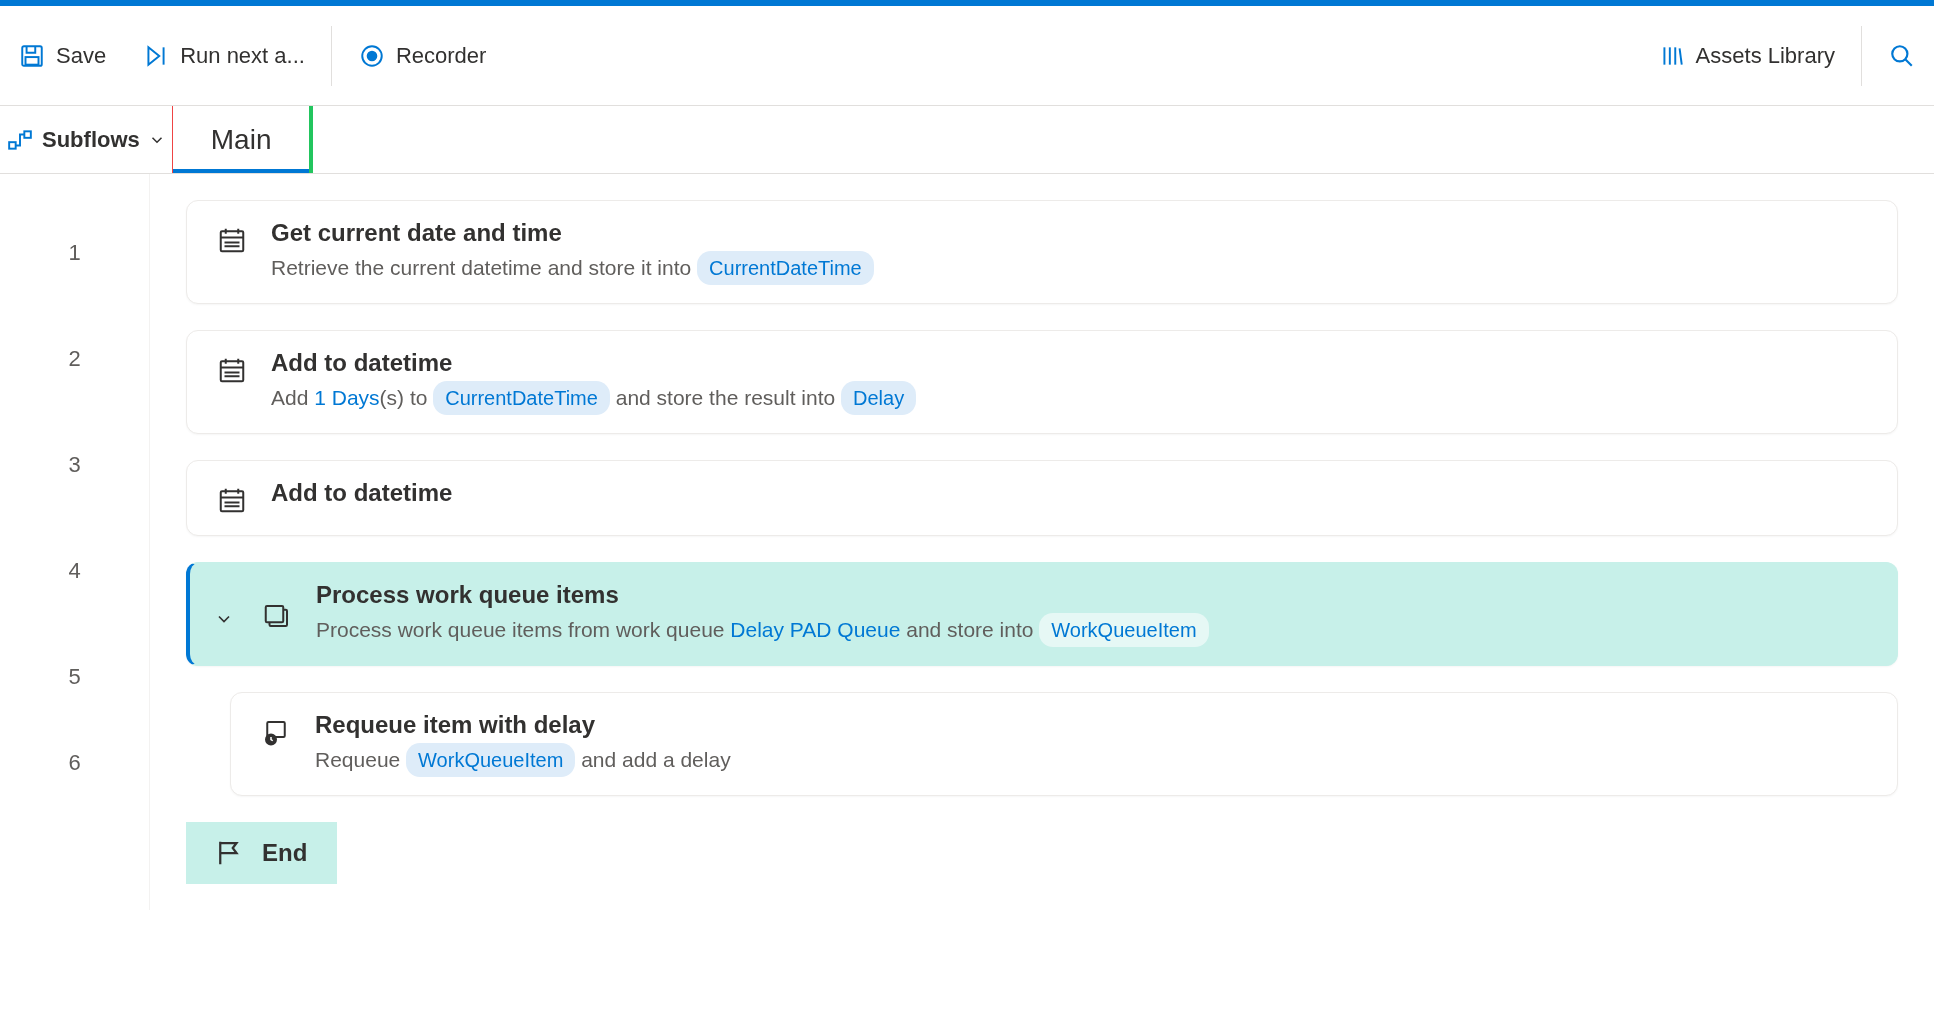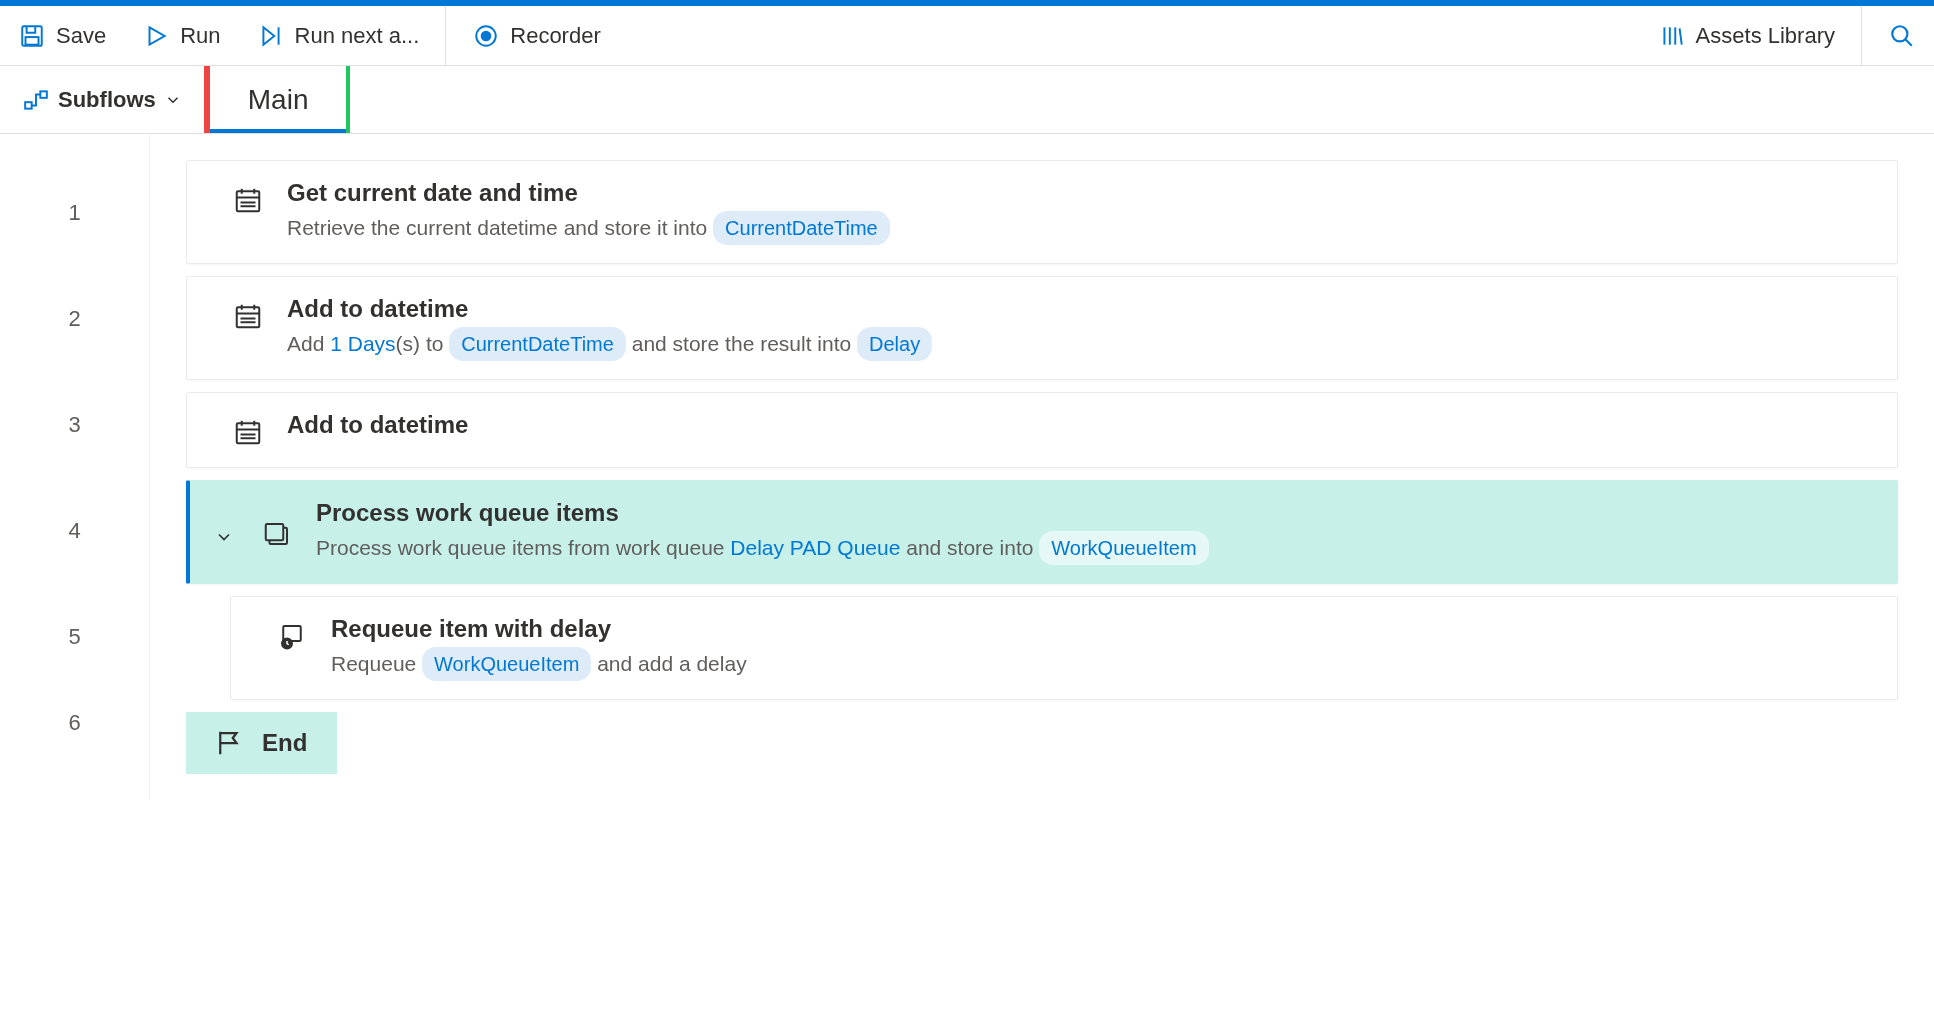--- a/index.html
+++ b/index.html
@@ -7,7 +7,7 @@
 
 .top-accent { height: 6px; background: #0078d4; }
 
-.toolbar { display: flex; align-items: center; height: 60px; border-bottom: 1px solid #e1dfdd; }
+.toolbar { display: flex; align-items: center; height: 100px; border-bottom: 1px solid #e1dfdd; }
 .toolbar-group { display: flex; align-items: center; height: 100%; }
 .toolbar-btn { display: flex; align-items: center; gap: 10px; padding: 0 18px; height: 100%; cursor: pointer; font-size: 22px; color: #323130; }
 .toolbar-btn.disabled { color: #a19f9d; cursor: default; }

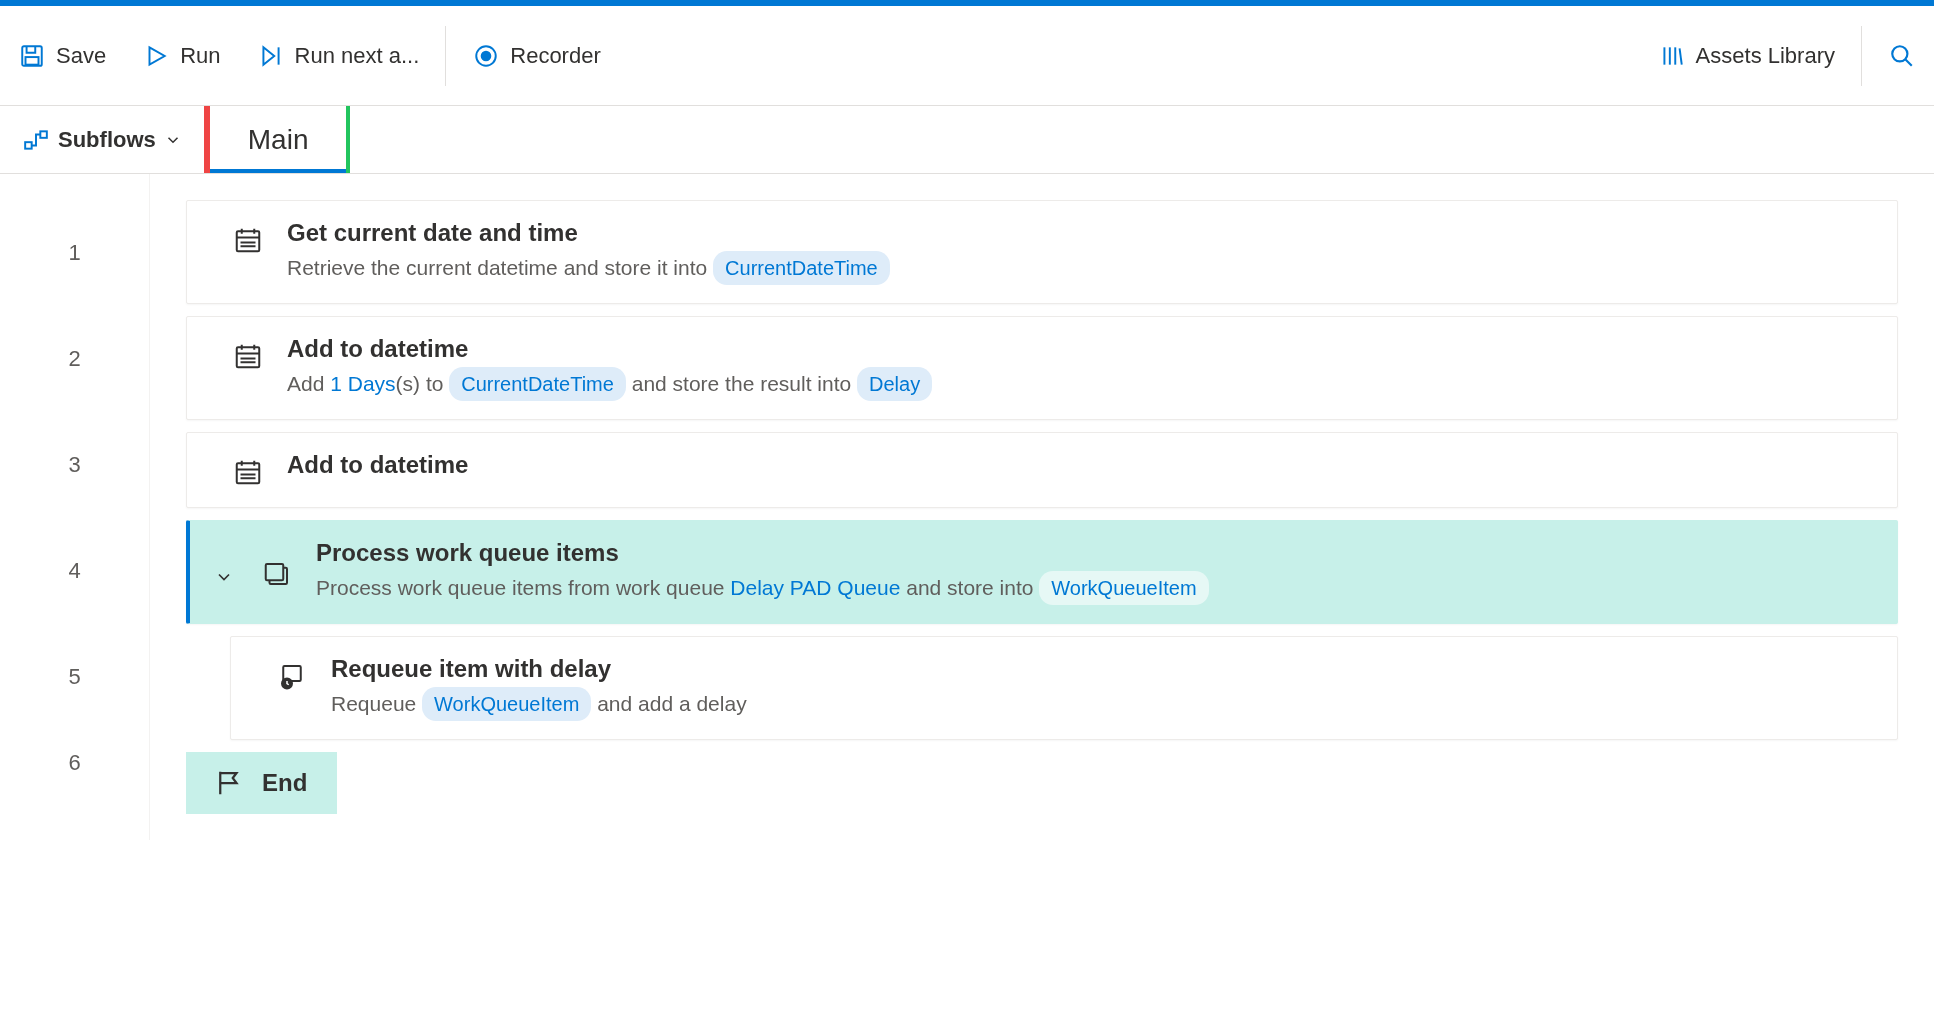--- a/index.html
+++ b/index.html
@@ -62,14 +62,6 @@
           </svg>
       </span>
       <span>Save</span>
-    </div>
-    <div class="toolbar-btn">
-      <span class="icon-slot icon-blue">
-        <svg viewBox="0 0 24 24" fill="none" stroke="currentColor" stroke-width="1.8">
-            <polygon points="6,4 20,12 6,20"></polygon>
-          </svg>
-      </span>
-      <span>Run</span>
     </div>
     <div class="toolbar-btn">
       <span class="icon-slot icon-blue">

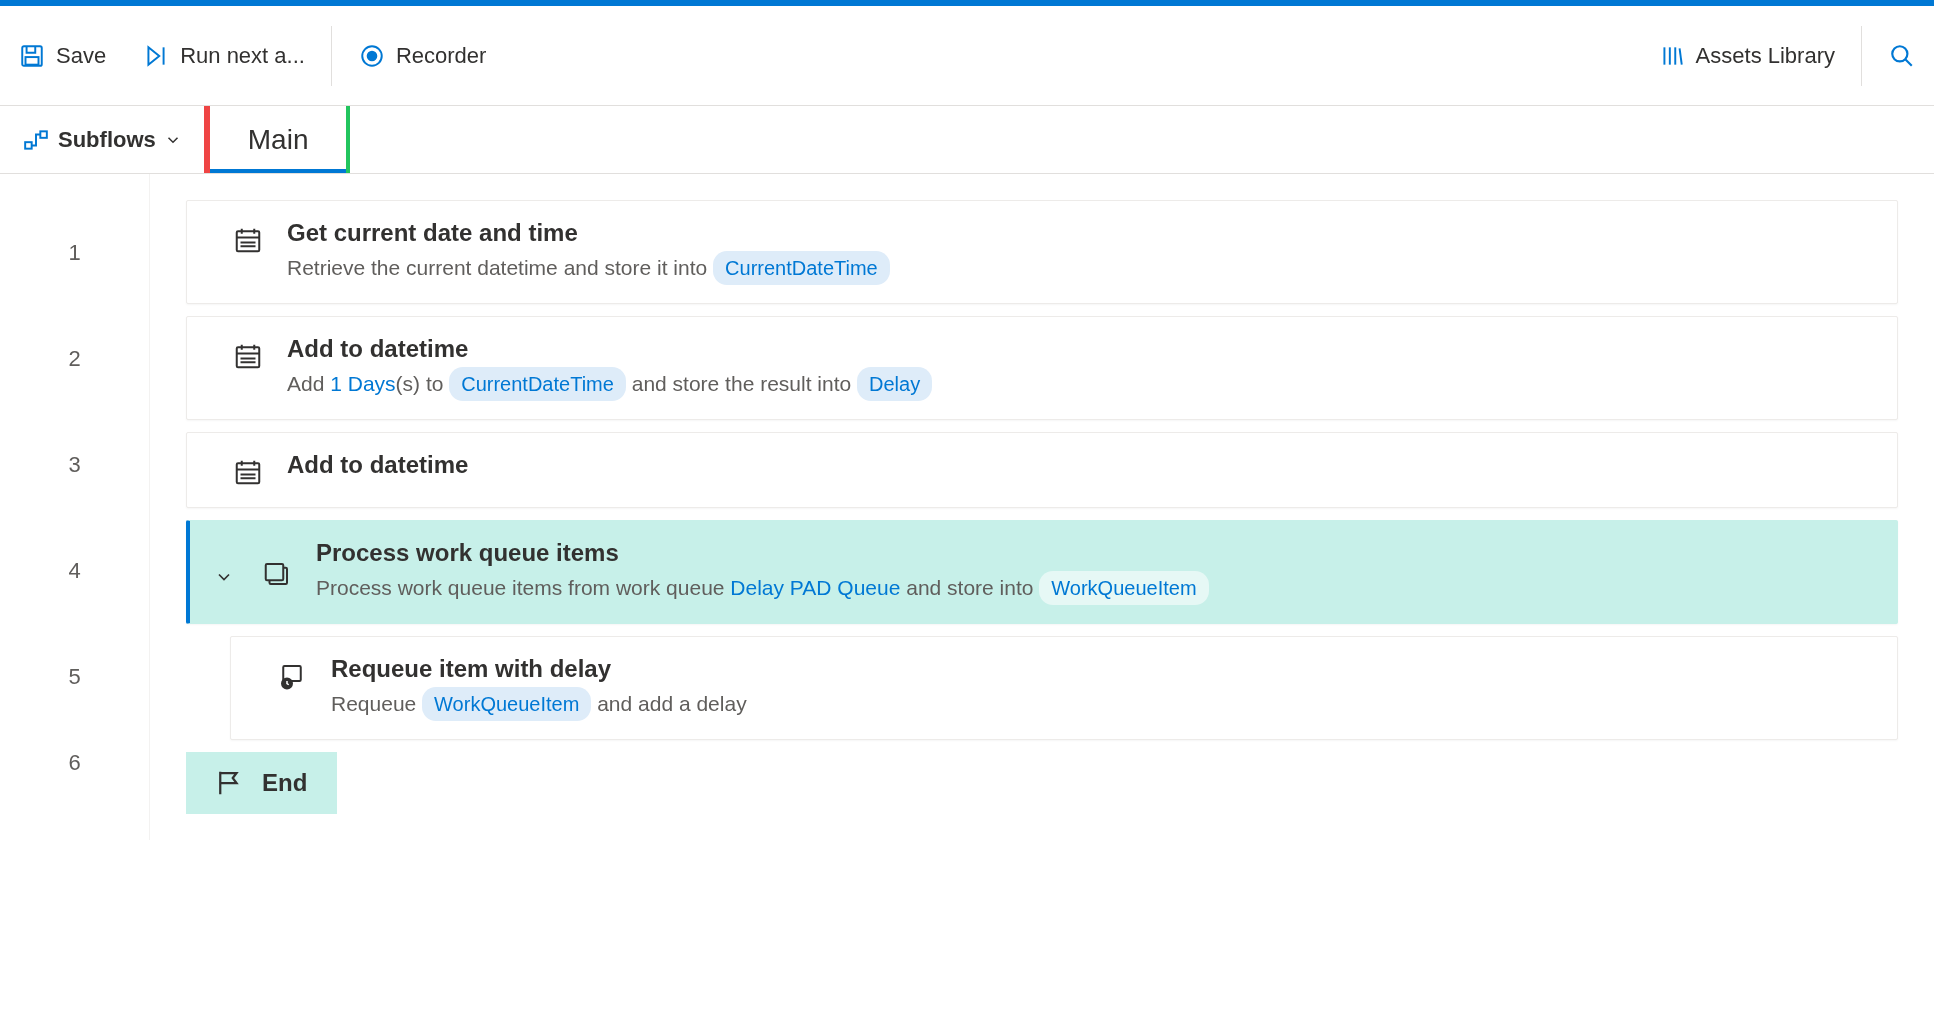--- a/index.html
+++ b/index.html
@@ -19,7 +19,7 @@
 .icon-gray { color: #a19f9d; }
 
 .tabs-row { display: flex; align-items: stretch; height: 68px; border-bottom: 1px solid #e1dfdd; }
-.subflows-btn { display: flex; align-items: center; gap: 8px; padding: 0 22px; border-right: 6px solid #ef4444; font-weight: 600; font-size: 22px; cursor: pointer; }
+.subflows-btn { display: flex; align-items: center; gap: 8px; padding: 0 6px; border-right: 1px solid #ef4444; font-weight: 600; font-size: 22px; cursor: pointer; }
 .tab { display: flex; align-items: center; padding: 0 38px; font-size: 28px; border-right: 4px solid #22c55e; cursor: pointer; position: relative; }
 .tab.active::after { content: ""; position: absolute; left: 0; right: 0; bottom: 0; height: 4px; background: #0078d4; }
 

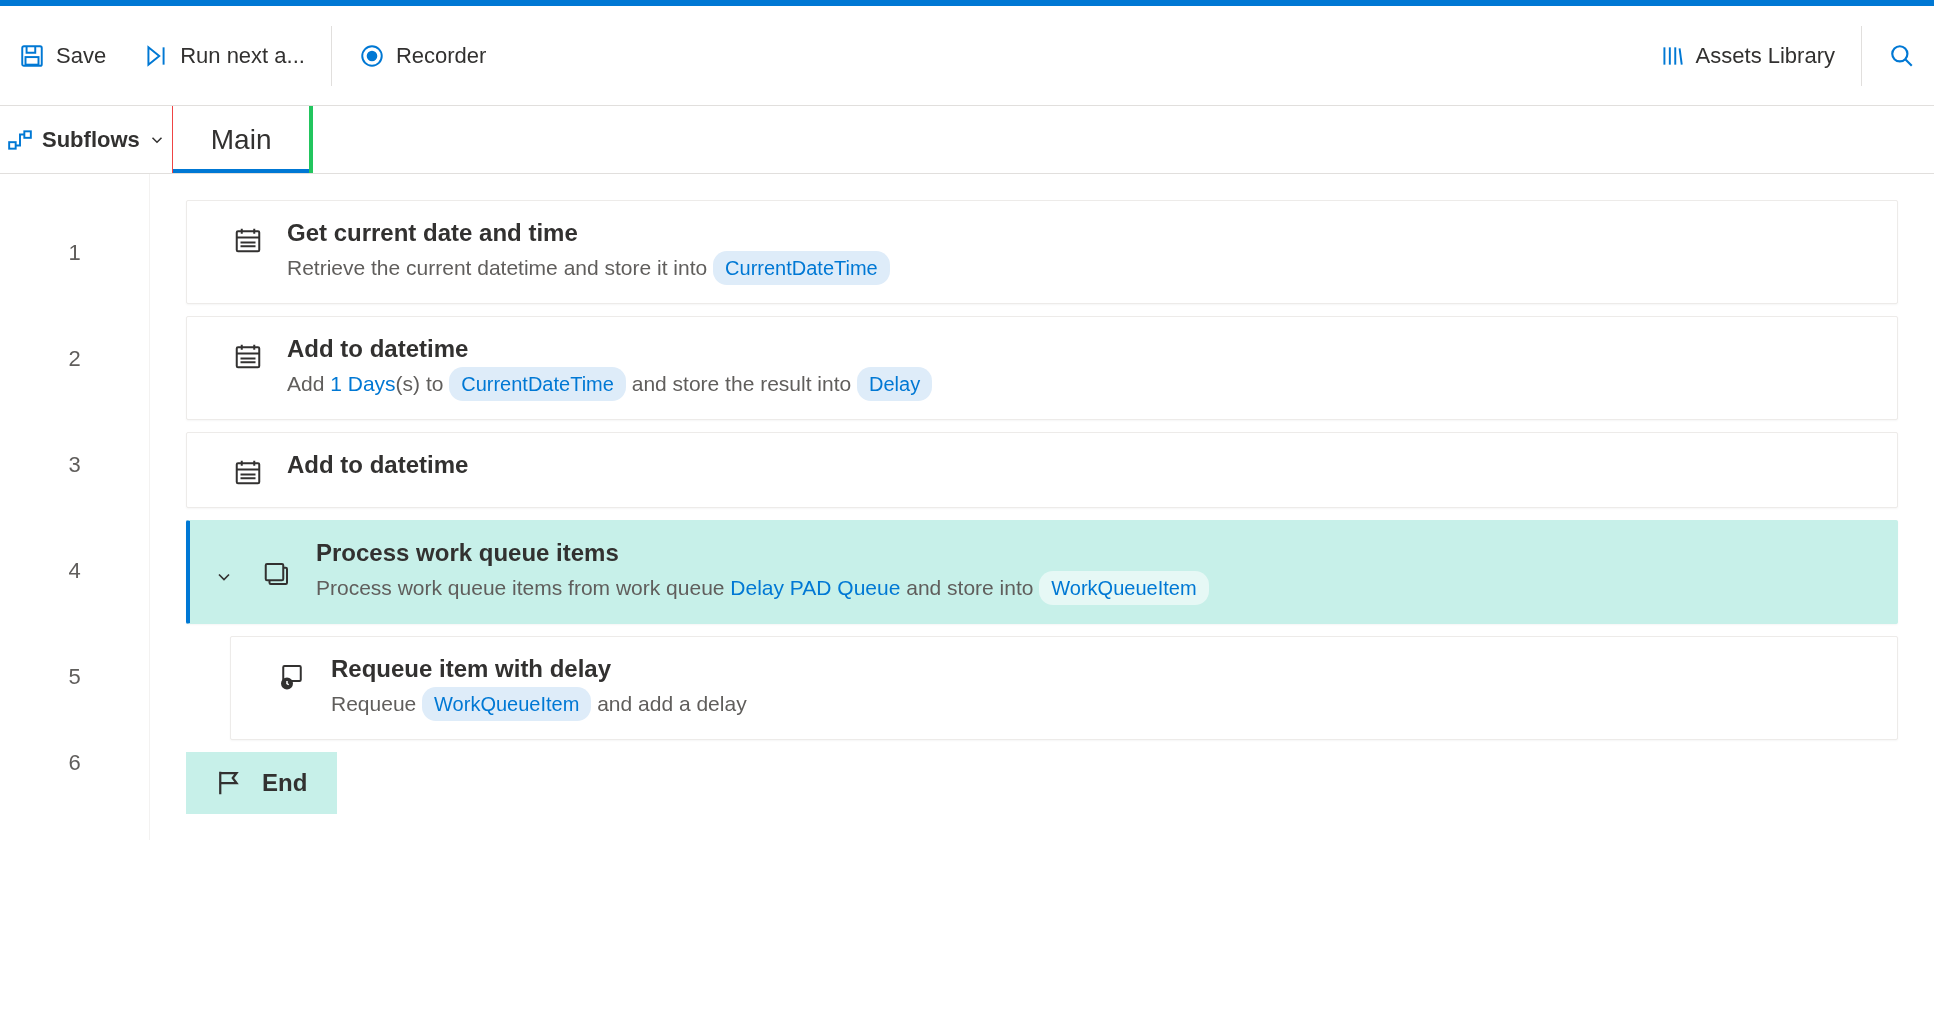--- a/index.html
+++ b/index.html
@@ -29,7 +29,7 @@
 .gutter-row.compact { height: 66px; }
 
 .flow-area { flex: 1; padding: 26px 36px 26px 36px; }
-.step { display: flex; align-items: flex-start; gap: 22px; padding: 18px 44px; margin-bottom: 12px; border: 1px solid #edebe9; border-radius: 2px; background: #fff; box-shadow: 0 1px 2px rgba(0,0,0,0.04); }
+.step { display: flex; align-items: flex-start; gap: 22px; padding: 18px 28px; margin-bottom: 26px; border: 1px solid #edebe9; border-radius: 12px; background: #fff; box-shadow: 0 1px 2px rgba(0,0,0,0.04); }
 .step.selected { background: #c7f0e9; border: 1px solid #c7f0e9; border-left: 4px solid #0078d4; padding-left: 24px; align-items: center; }
 .step-icon { width: 34px; height: 34px; flex-shrink: 0; margin-top: 4px; display: flex; align-items: center; justify-content: center; }
 .step-icon svg { width: 30px; height: 30px; }

